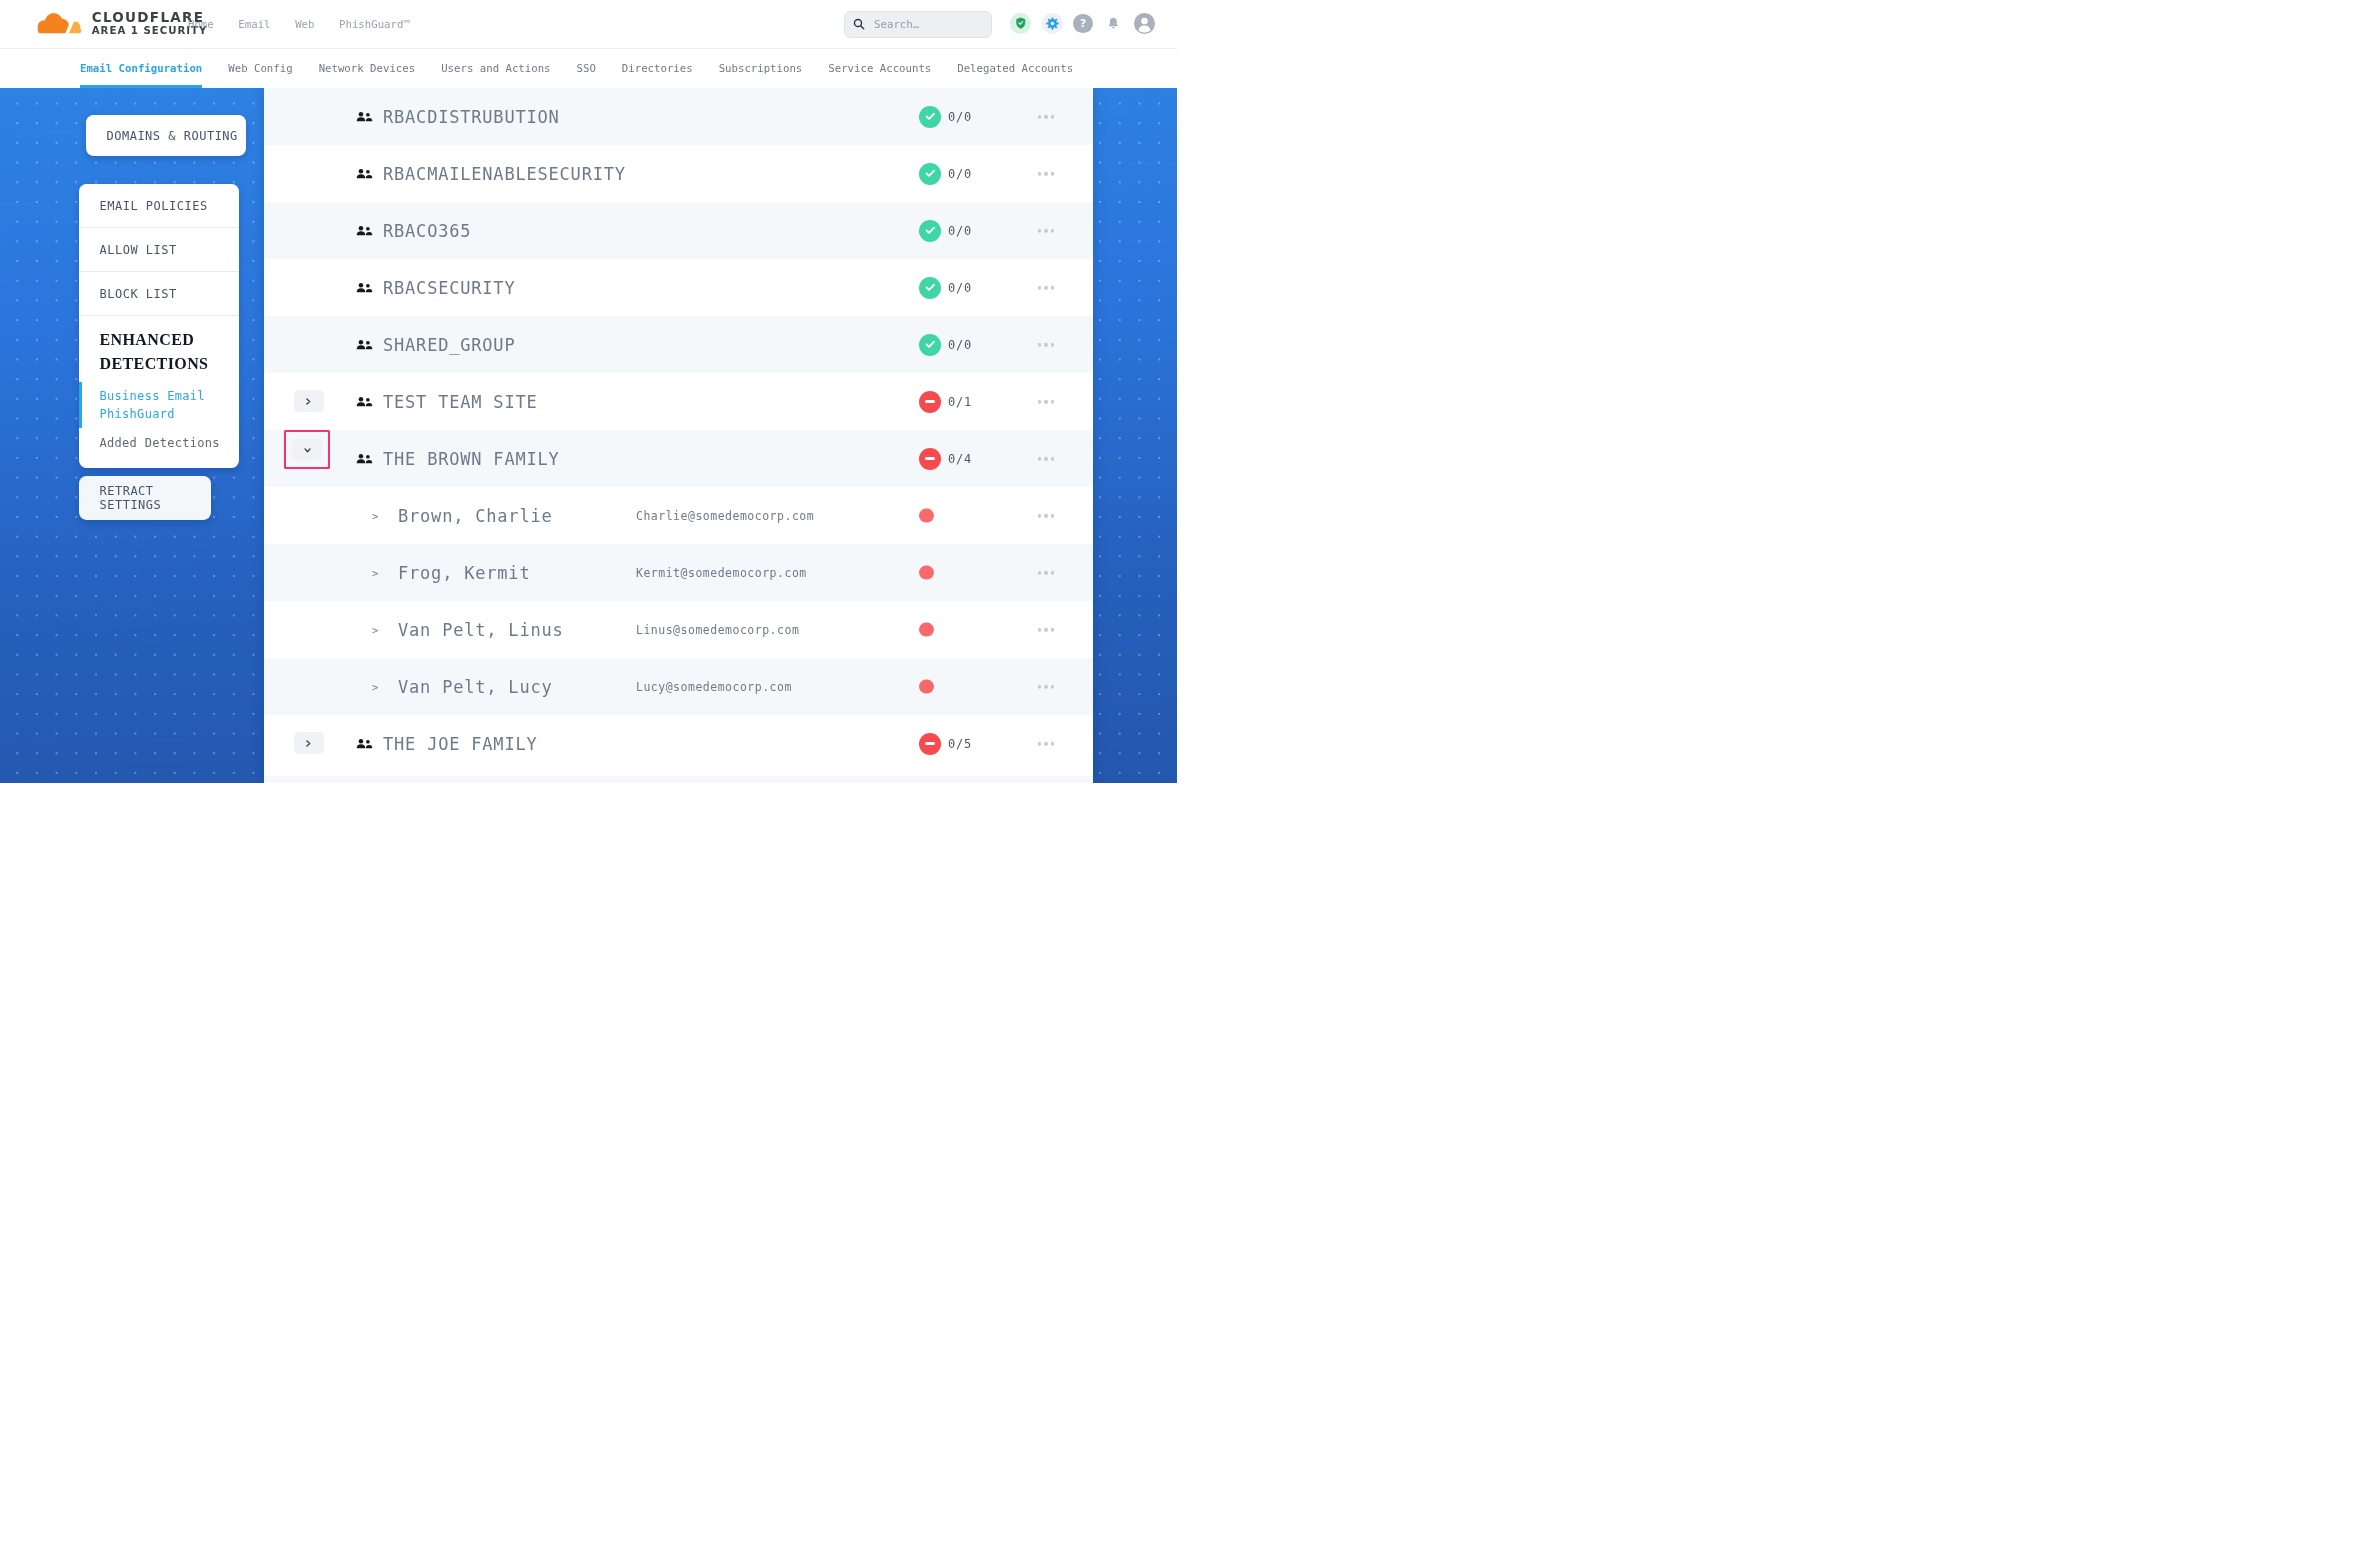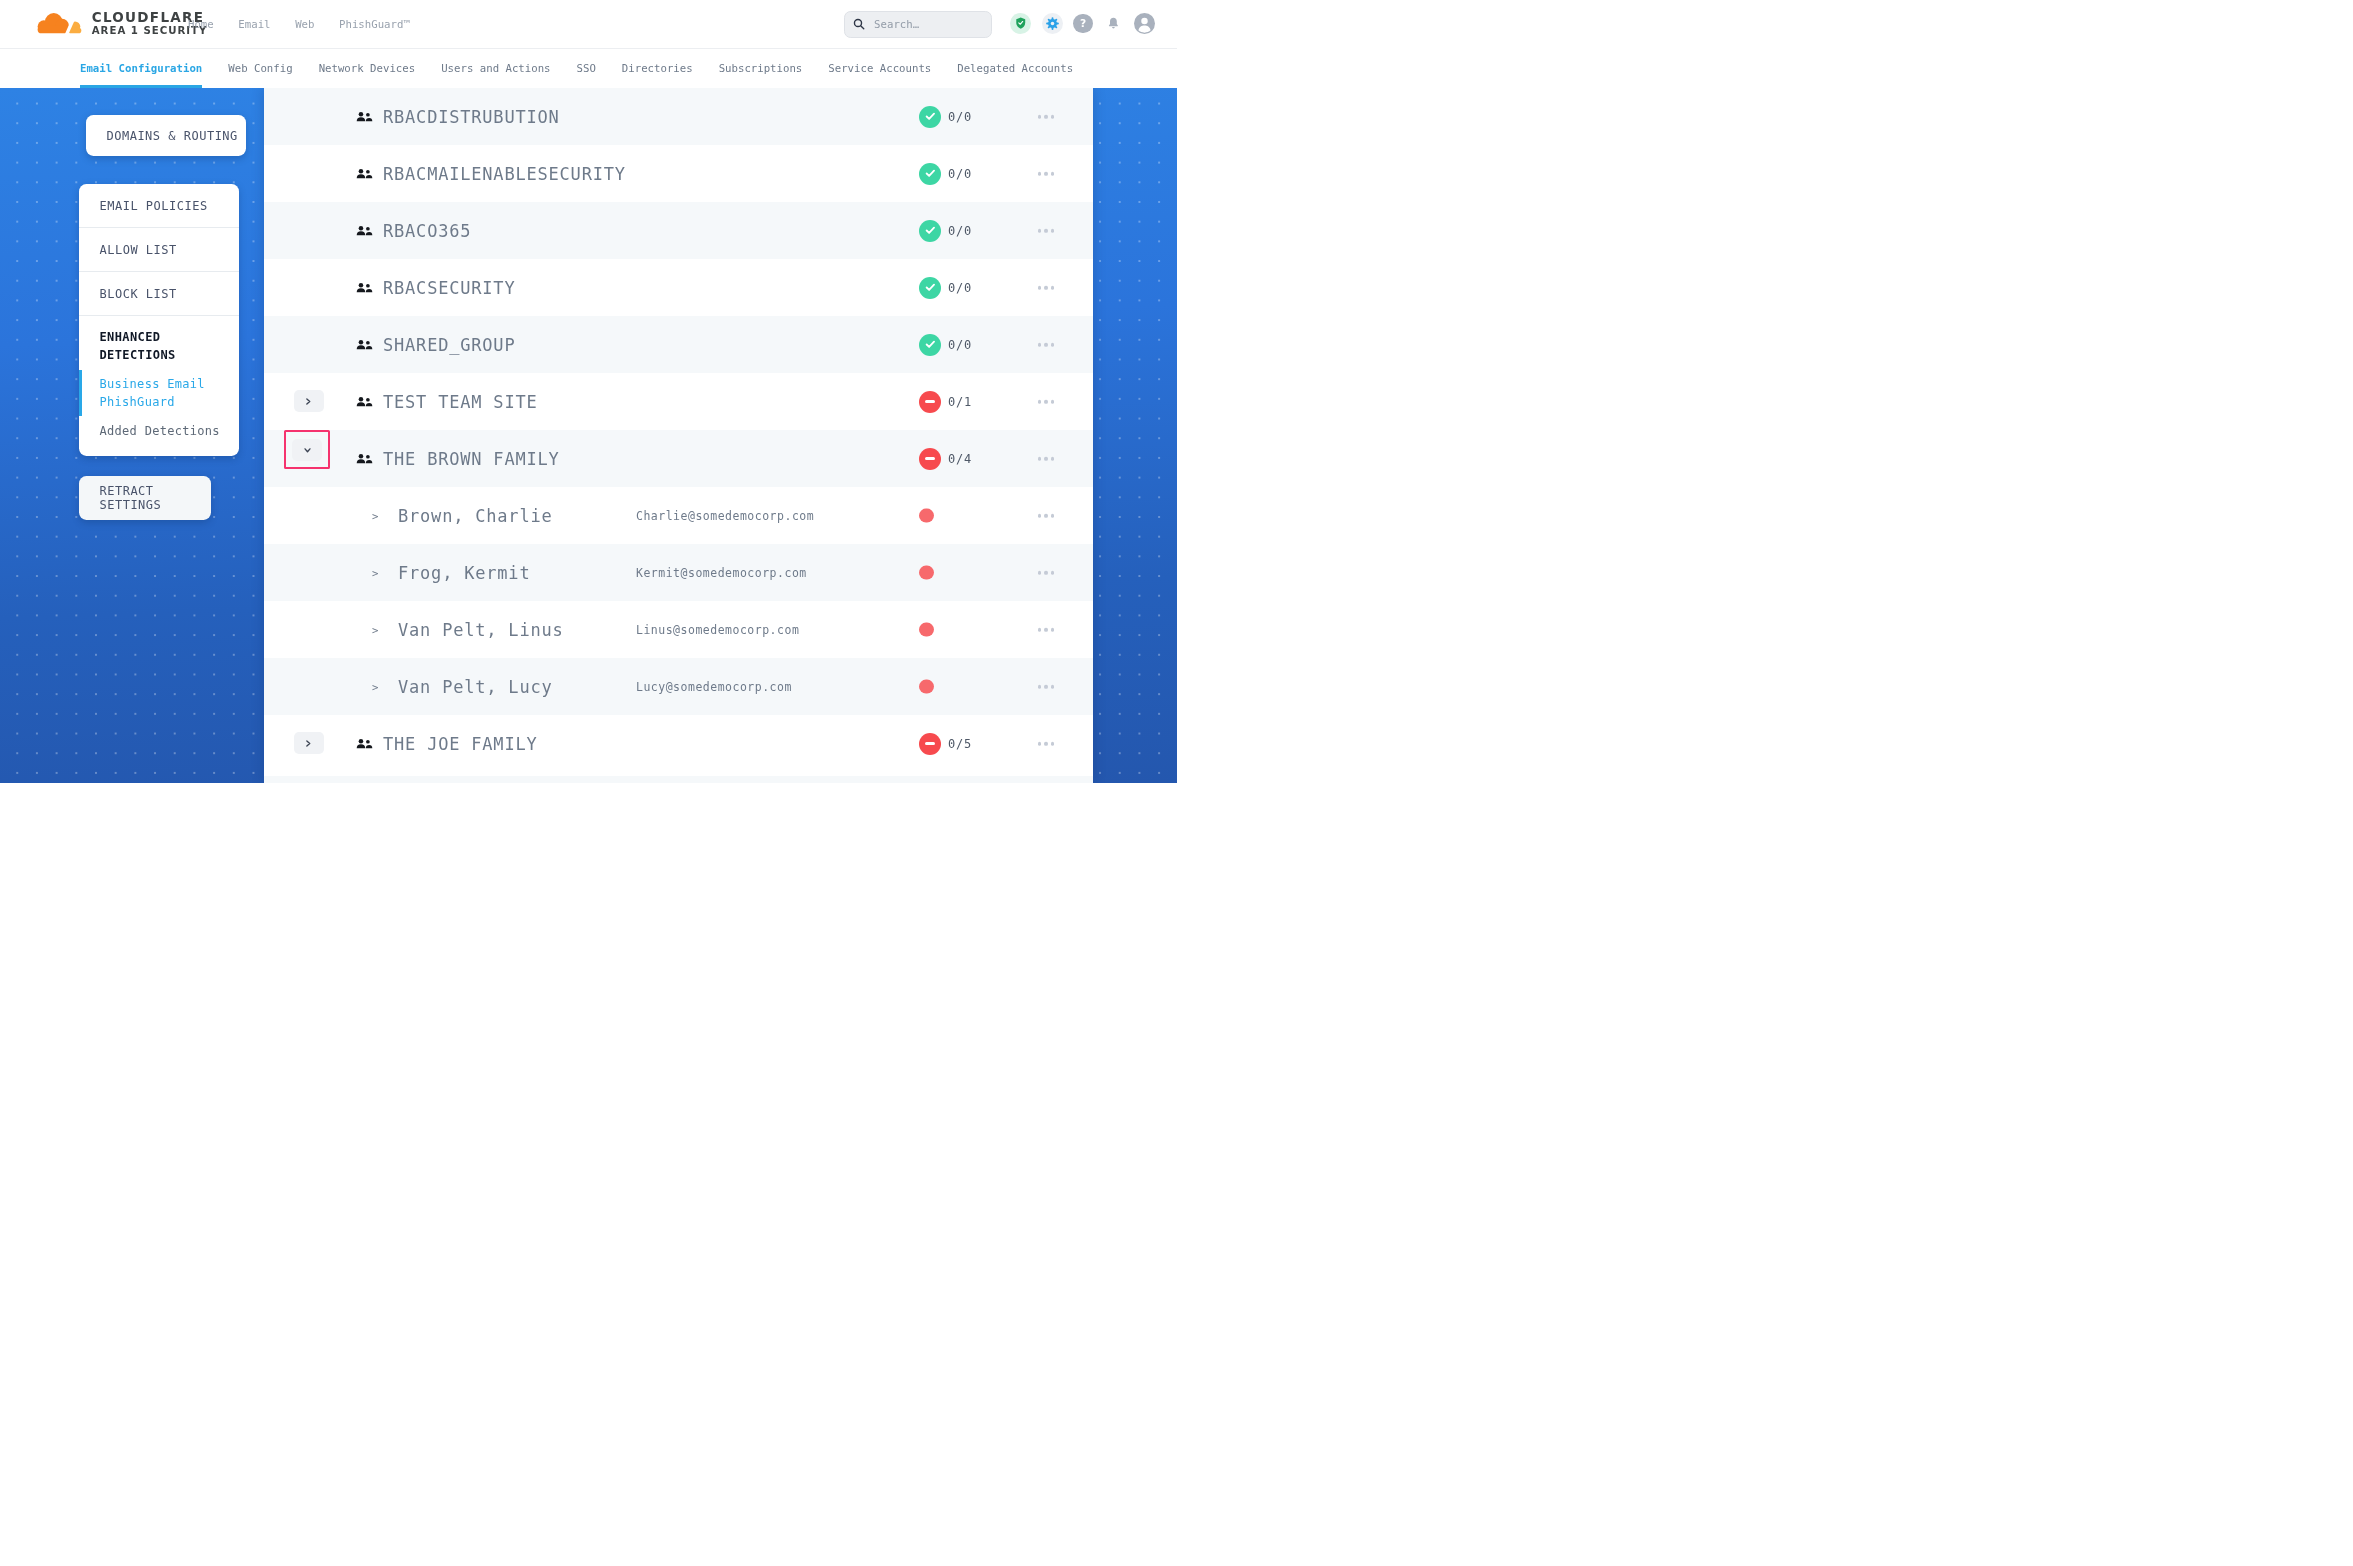--- a/index.html
+++ b/index.html
@@ -60,8 +60,8 @@
   .side-label{font-size:12px;color:#49536a;letter-spacing:0.5px;}
   .side-item{height:43px;display:flex;align-items:center;padding-left:20.5px;cursor:pointer;
              font-size:12px;color:#49536a;letter-spacing:0.5px;border-bottom:0.8px solid #e7ebef;}
-  .side-section{padding:11.5px 18px 0 20.5px;font-size:12px;font-weight:bold;color:#101826;
-                line-height:1.5;letter-spacing:0.4px;}
+  .side-section{padding:11.5px 18px 0 20.5px;font-size:16px;font-weight:bold;color:#101826;
+                line-height:1.5;letter-spacing:0.4px;font-family:Liberation Serif, serif;}
   .side-sub{position:relative;margin-top:8.2px;padding:3.3px 18px 3.3px 20.5px;font-size:12px;
             color:#29a8e8;line-height:1.5;letter-spacing:0.3px;cursor:pointer;}
   .side-sub::before{content:"";position:absolute;left:0;top:-1.6px;bottom:-1.6px;width:2.9px;

